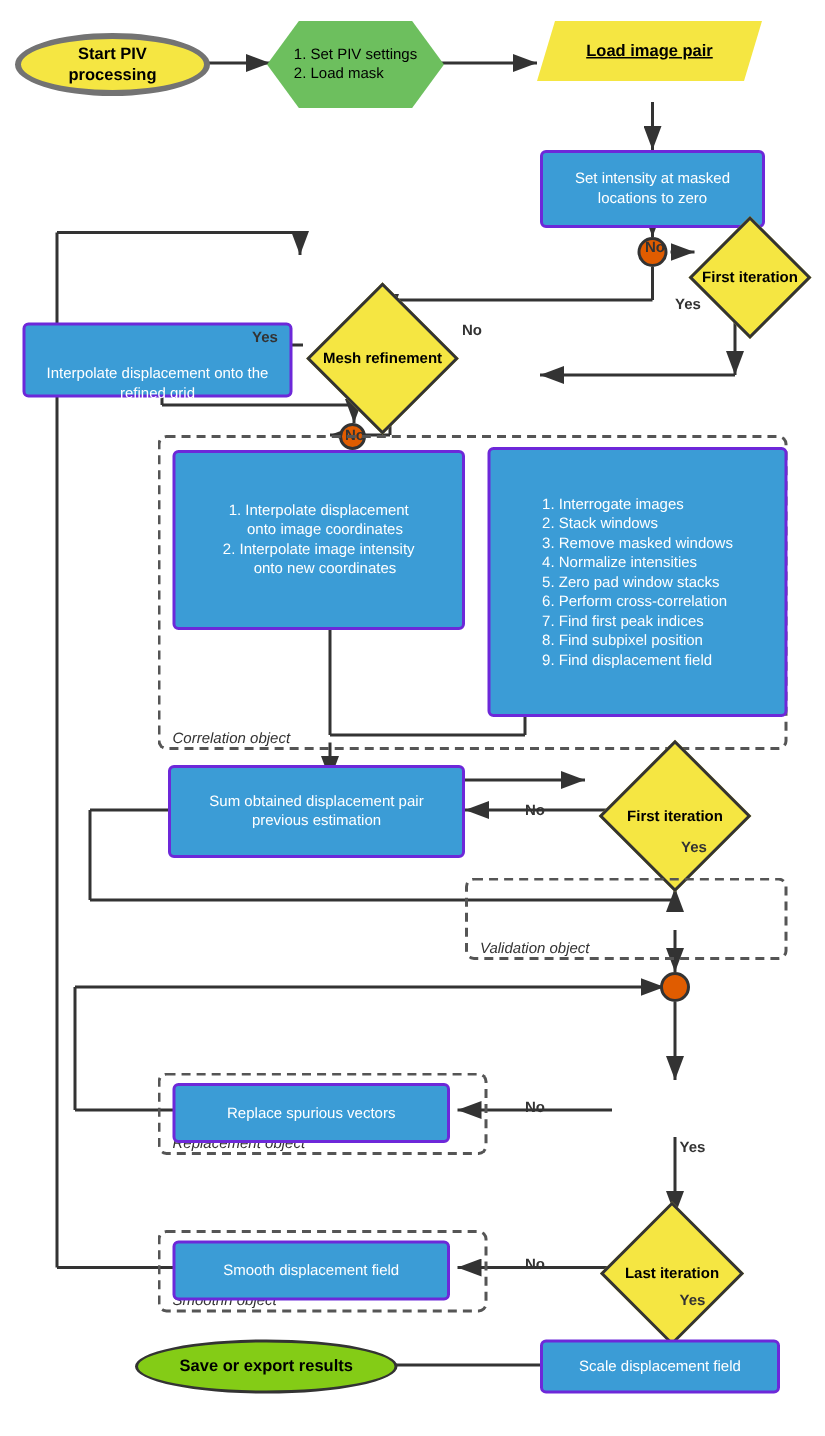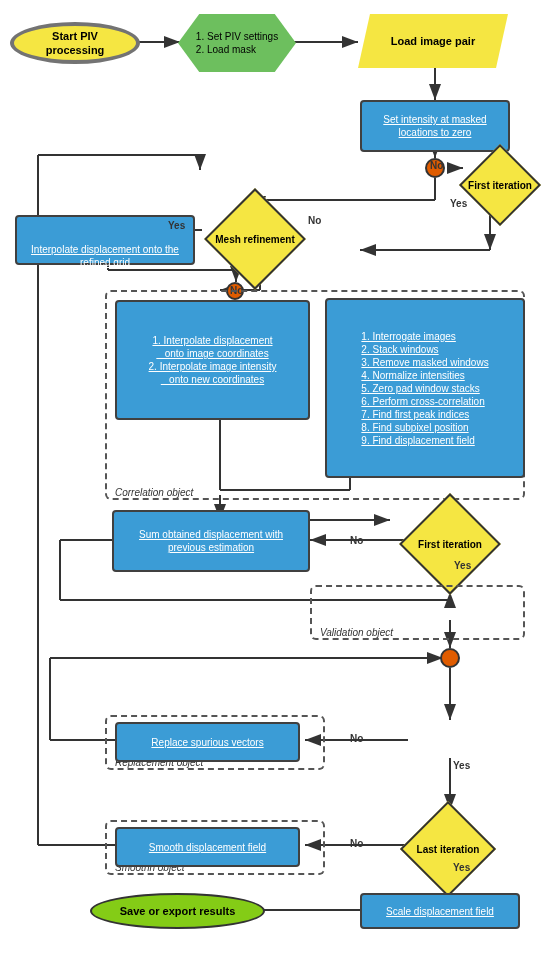--- a/index.html
+++ b/index.html
@@ -209,7 +209,7 @@
     <span class="node-text" style="text-align:left; padding:0 16px; font-size:10px;">1. Set PIV settings<br>2. Load mask</span>
   </div>
 
-  <div class="shape bg-yellow" style="left:358px; top:14px; width:150px; height:54px; clip-path:polygon(8% 0%,100% 0%,92% 100%,0% 100%); display:flex; align-items:center; justify-content:center; position:absolute;">
+  <div class="shape bg-yellow" style="left:358px; top:14px; width:150px; height:40px; clip-path:polygon(8% 0%,100% 0%,92% 100%,0% 100%); display:flex; align-items:center; justify-content:center; position:absolute;text-decoration:underline;">
     <span class="node-text-bold" style="font-size:11px; padding:0 10px;">Load image pair</span>
   </div>
 

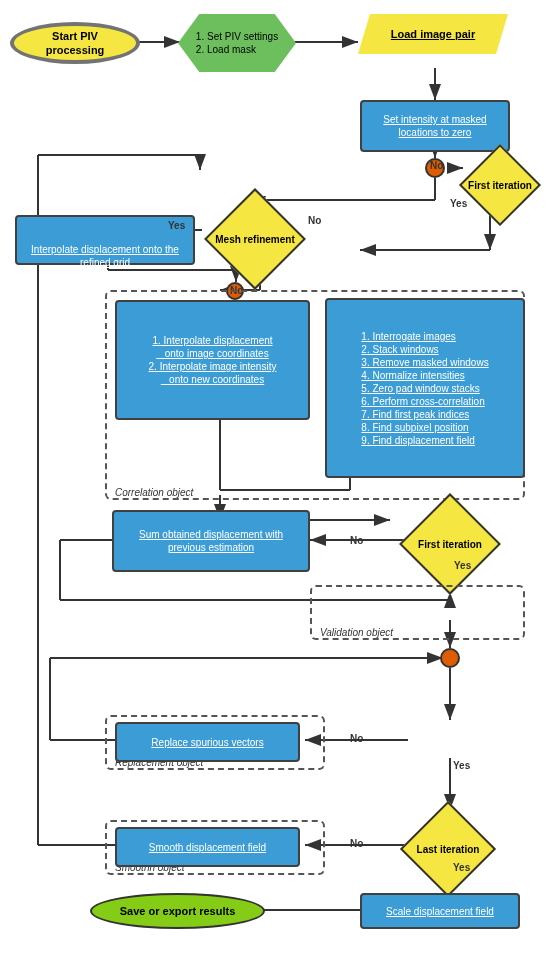--- a/index.html
+++ b/index.html
@@ -37,10 +37,9 @@
 
     
     .rect {
-      border: 2px solid #404040;
+      border: 2px solid #6d28d9;
       padding: 6px 10px;
       border-radius: 4px;
-      text-decoration: underline;
     }
 
     

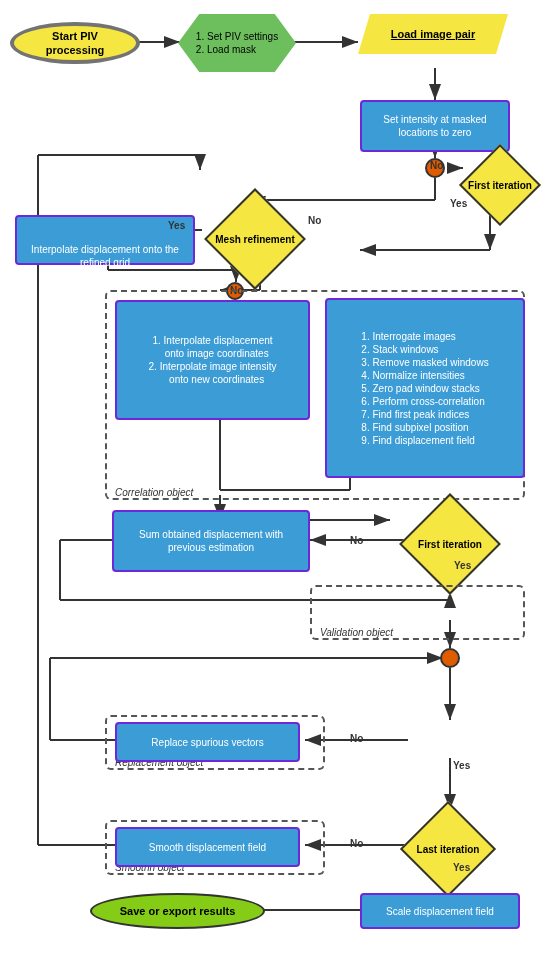--- a/index.html
+++ b/index.html
@@ -257,7 +257,7 @@
 
   <div class="shape rect bg-blue" style="left:112px; top:510px; width:198px; height:62px;">
     <span class="node-text" style="font-size:10px;">Sum obtained displacement
-with previous estimation</span>
+pair previous estimation</span>
   </div>
 
   <div class="diamond-wrapper" style="left:390px; top:510px; width:120px; height:68px;">

